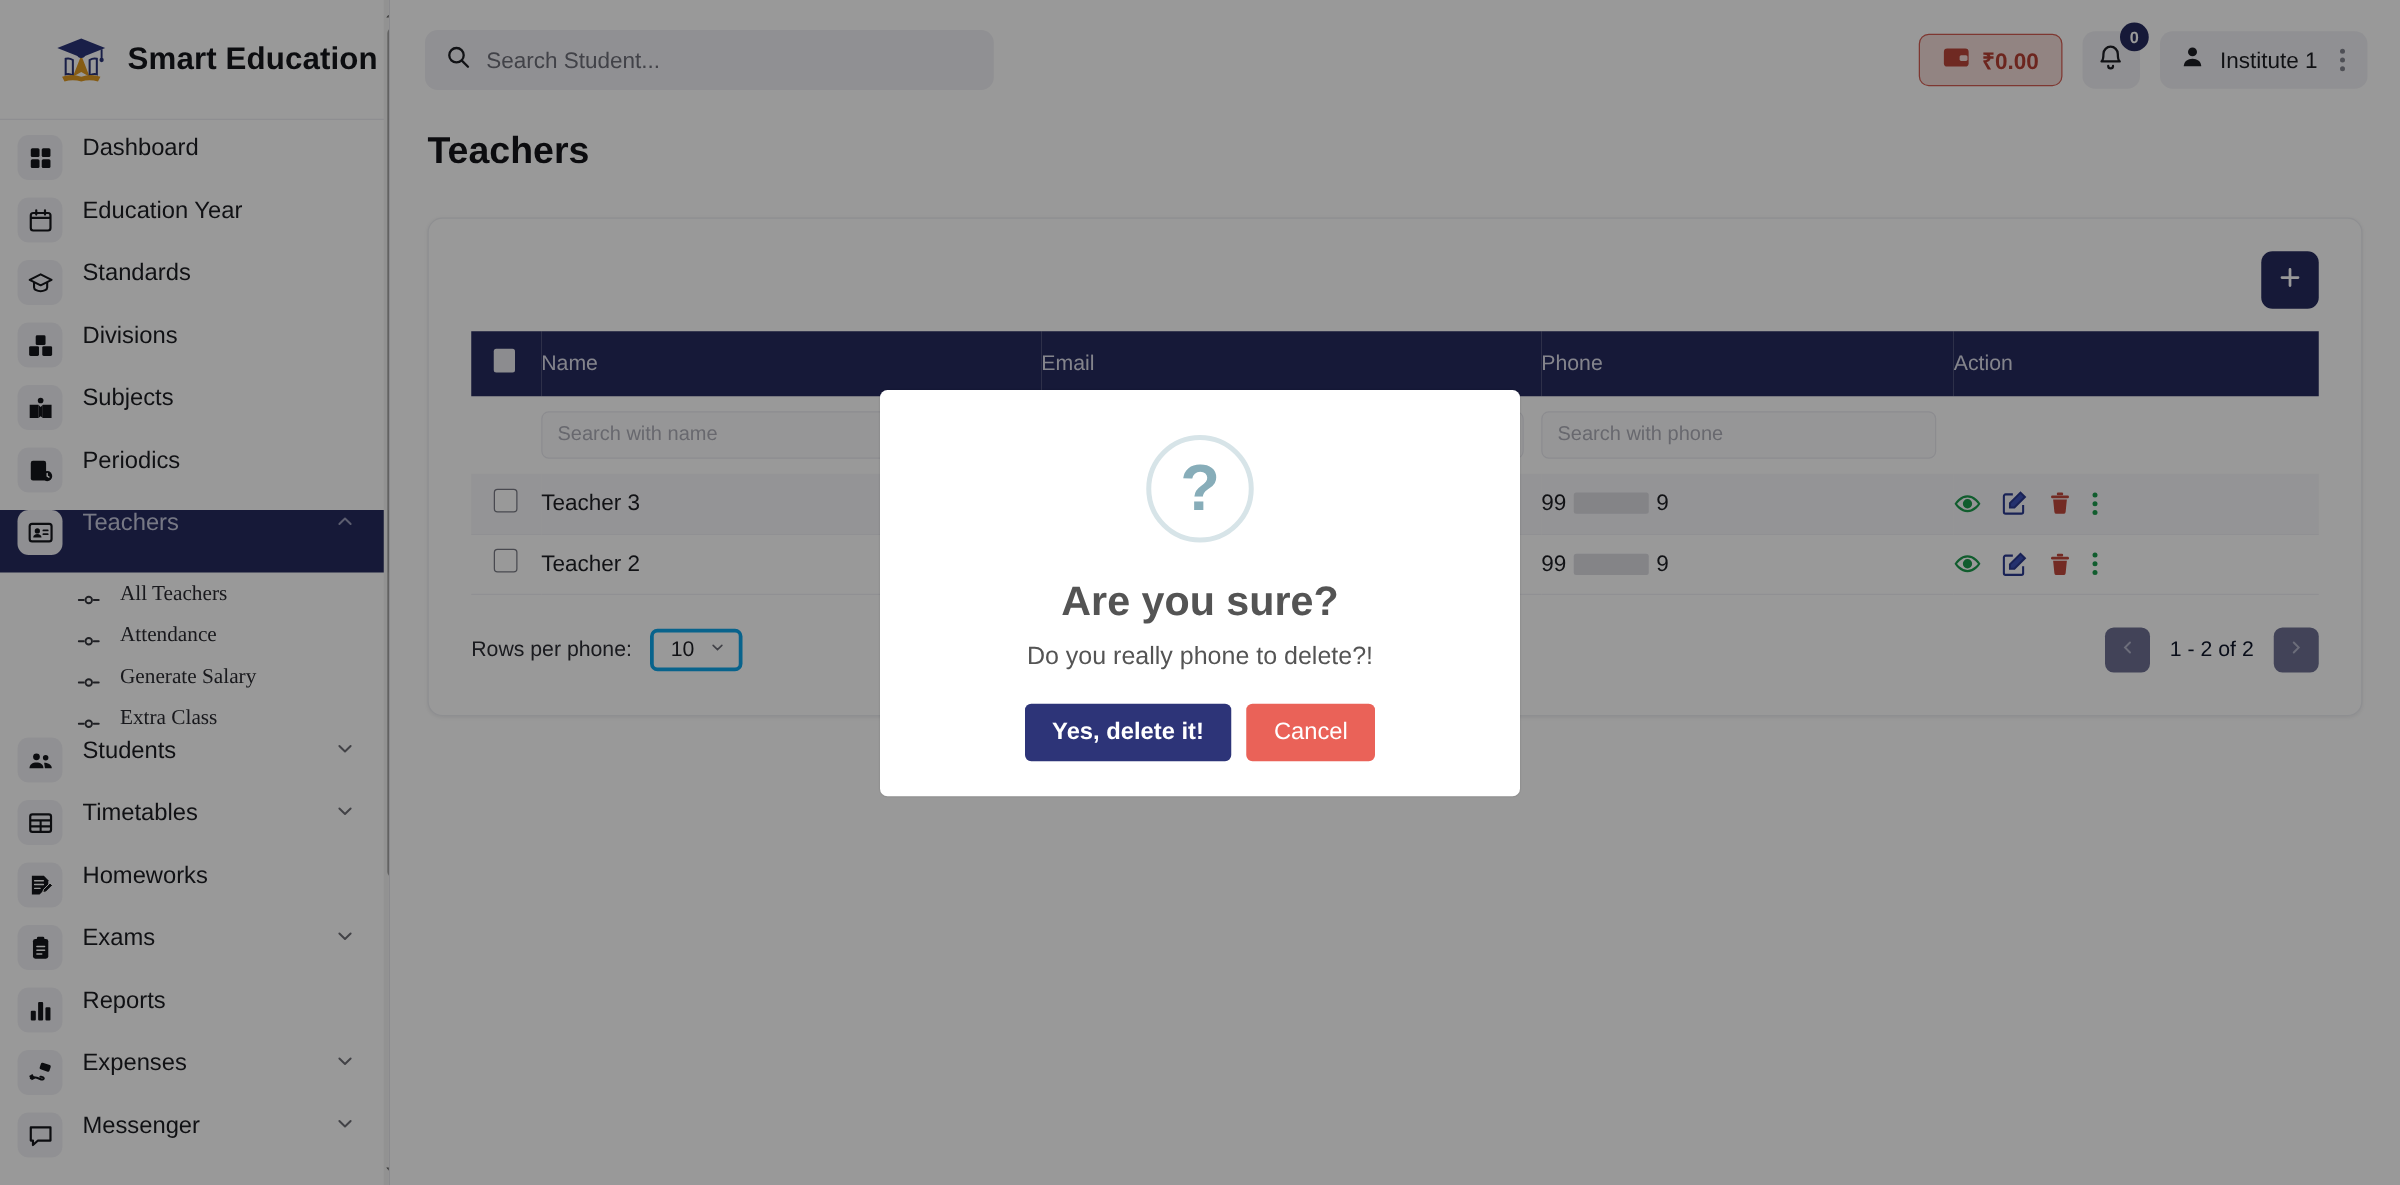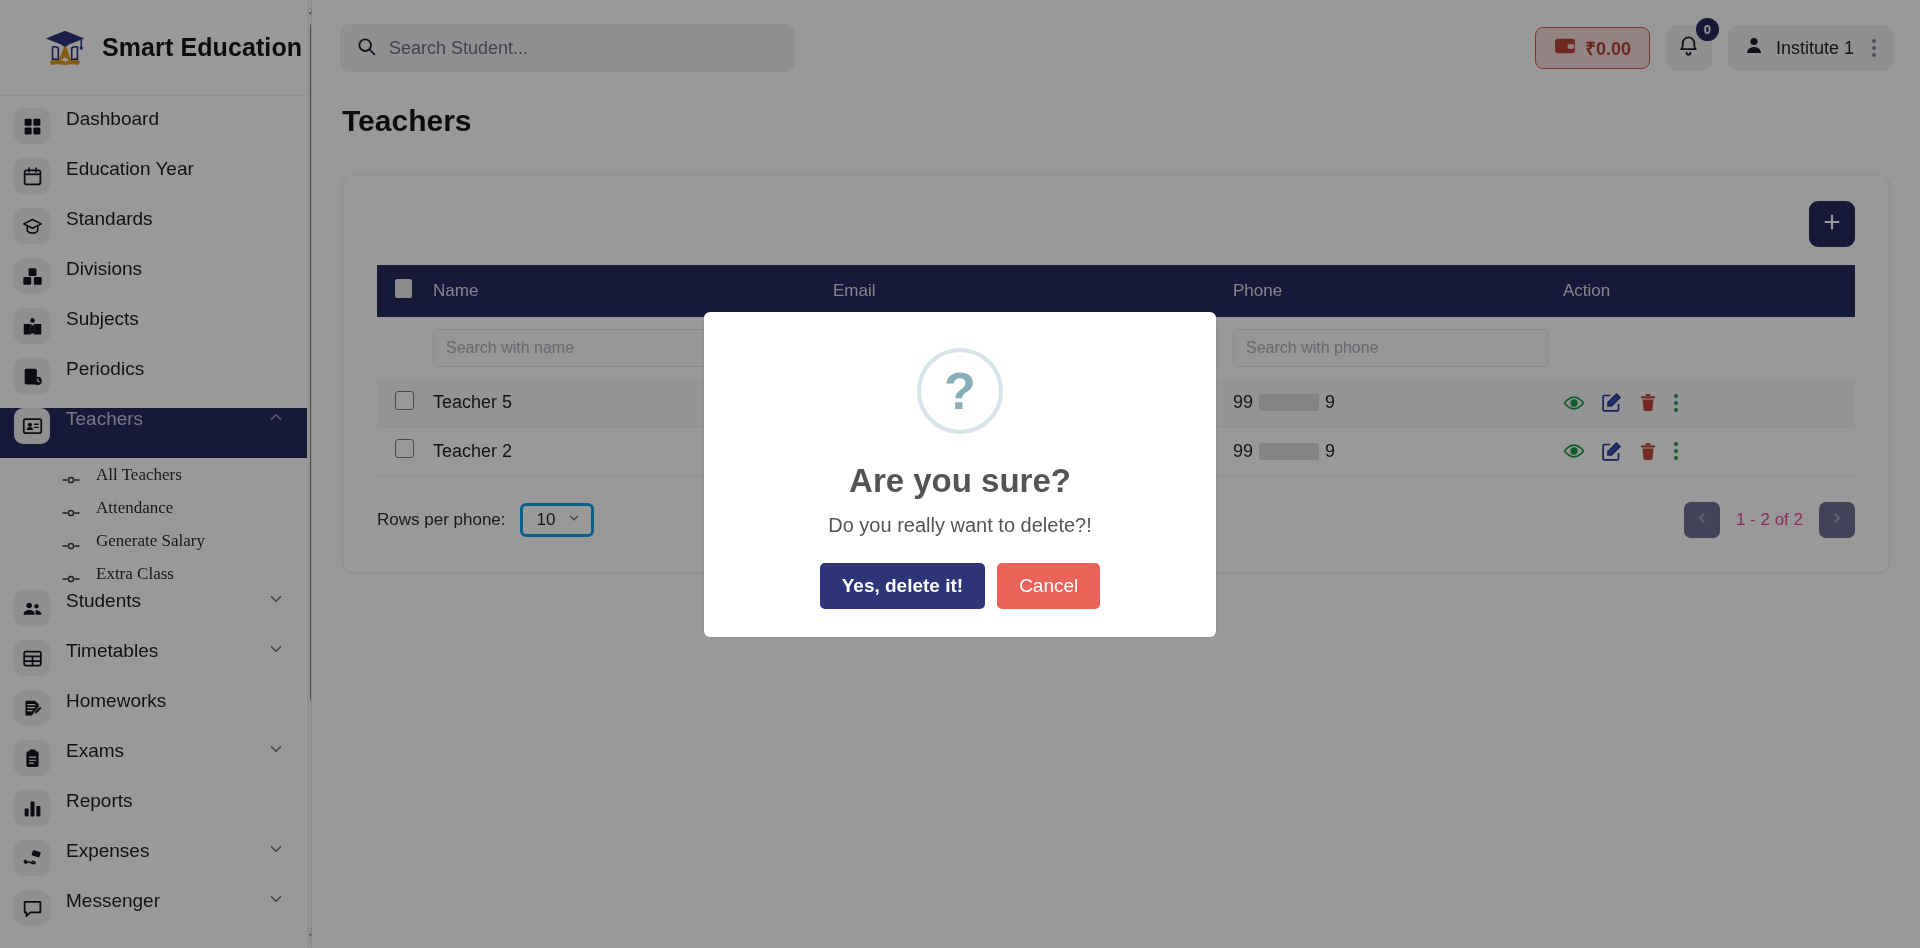--- a/index.html
+++ b/index.html
@@ -615,7 +615,7 @@
         <tbody id="tbody-root">
             <tr class="data-row alt">
               <td><span class="row-chk"></span></td>
-              <td>Teacher 5</td>
+              <td>Teacher 3</td>
               <td><span class="redact" style="width:150px"></span></td>
               <td><span>99</span><span class="redact" style="width:60px;margin:0 6px"></span><span>9</span></td>
               <td>

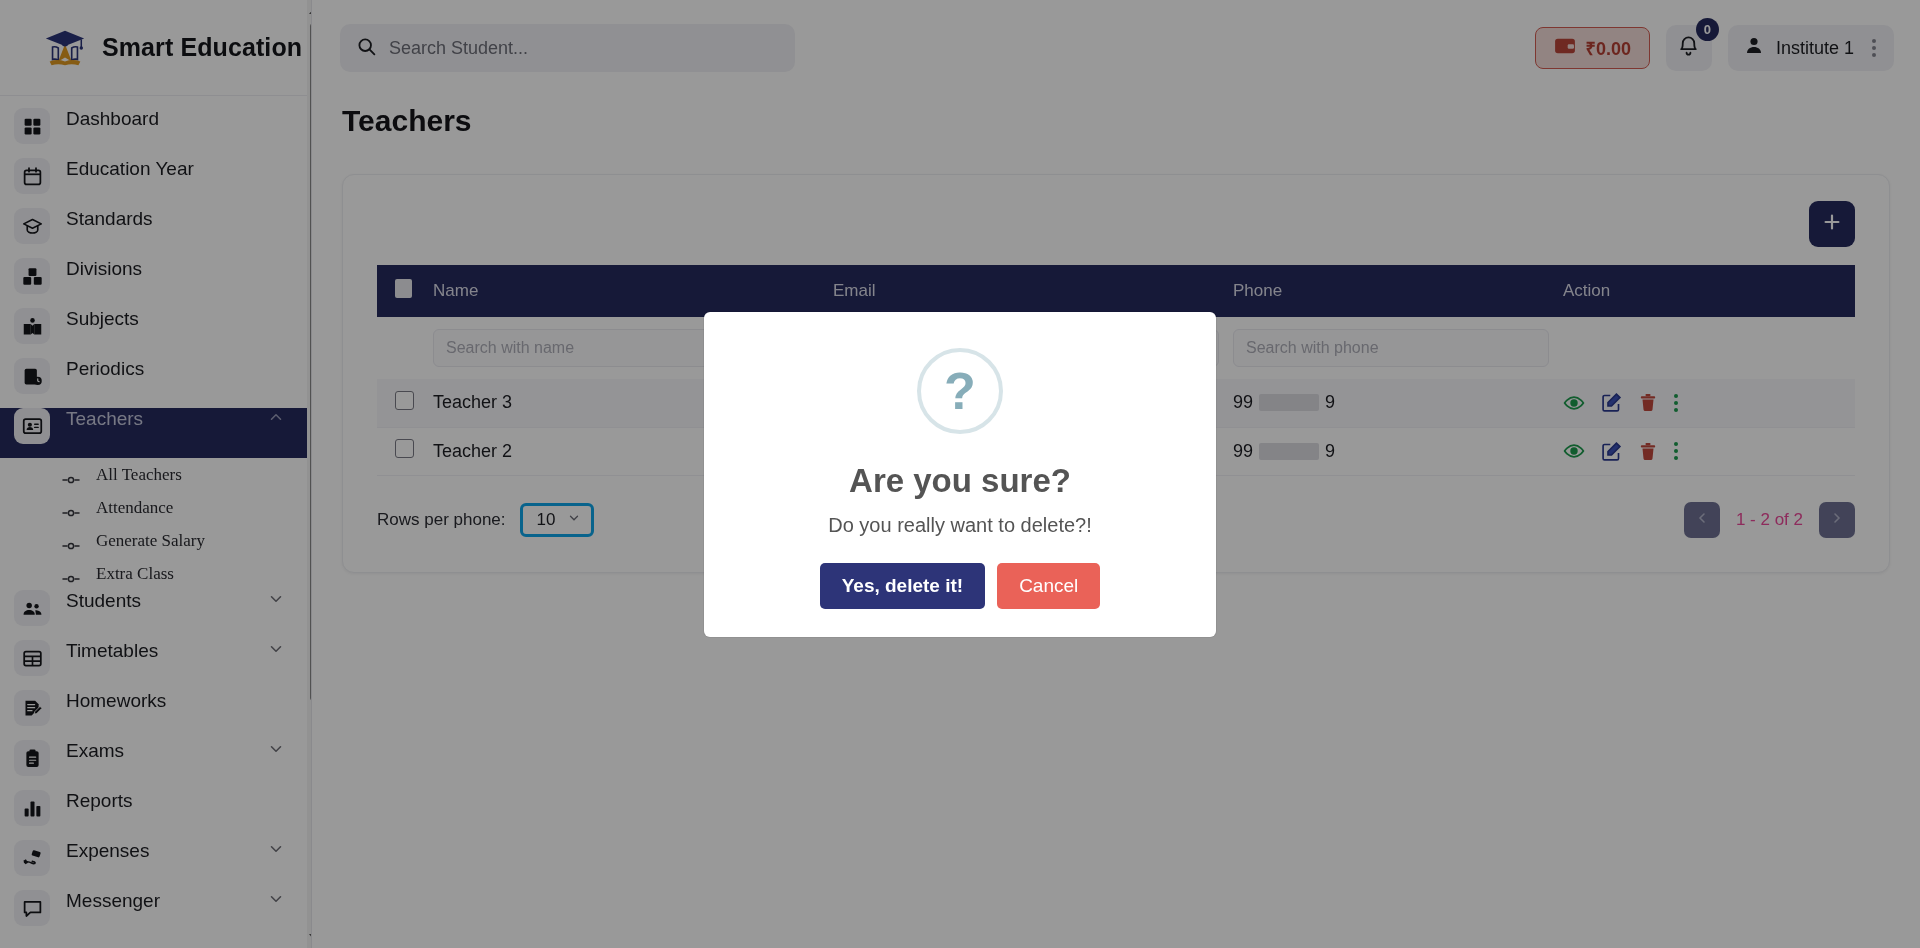--- a/index.html
+++ b/index.html
@@ -725,7 +725,7 @@
     <span>?</span>
   </div>
   <div class="swal-title">Are you sure?</div>
-  <div class="swal-text">Do you really want to delete?!</div>
+  <div class="swal-text">Do you really phone to delete?!</div>
   <div class="swal-actions">
     <button class="swal-btn swal-confirm">Yes, delete it!</button>
     <button class="swal-btn swal-cancel">Cancel</button>

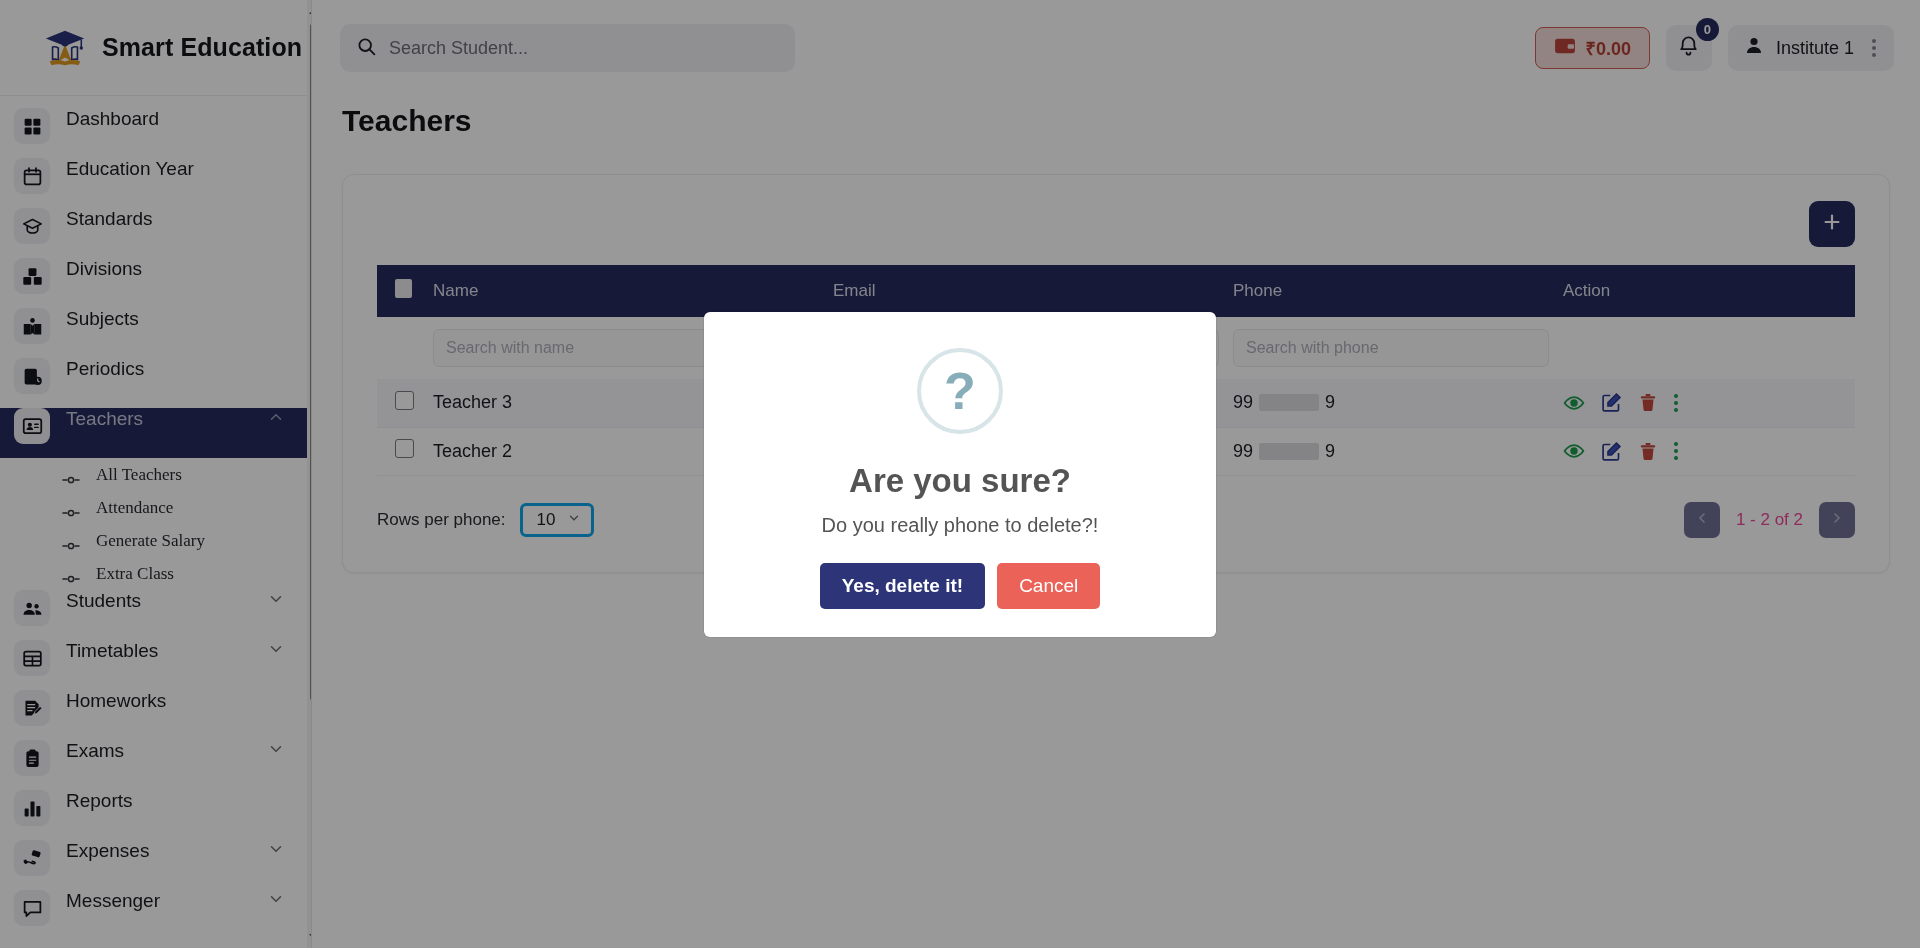--- a/index.html
+++ b/index.html
@@ -252,7 +252,7 @@
     display: flex; align-items: center; justify-content: center;
     cursor: pointer; border: 0;
   }
-  .pg-label { font-size: 17px; color: #ec4899; }
+  .pg-label { font-size: 17px; color: #0f172a; }
 
   
   .scrim {

